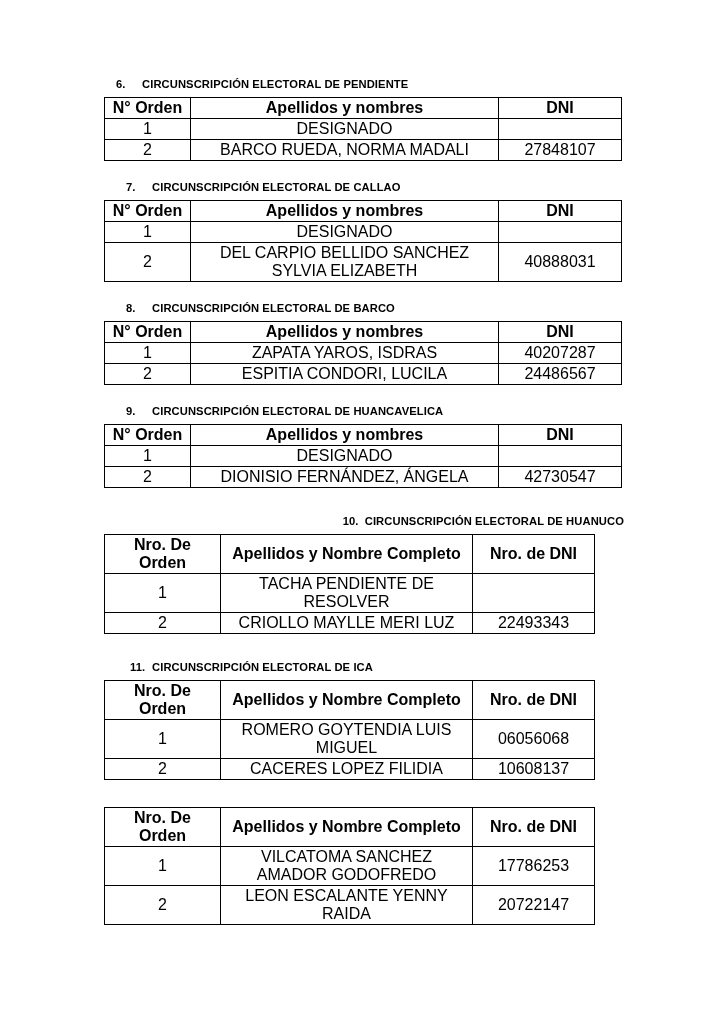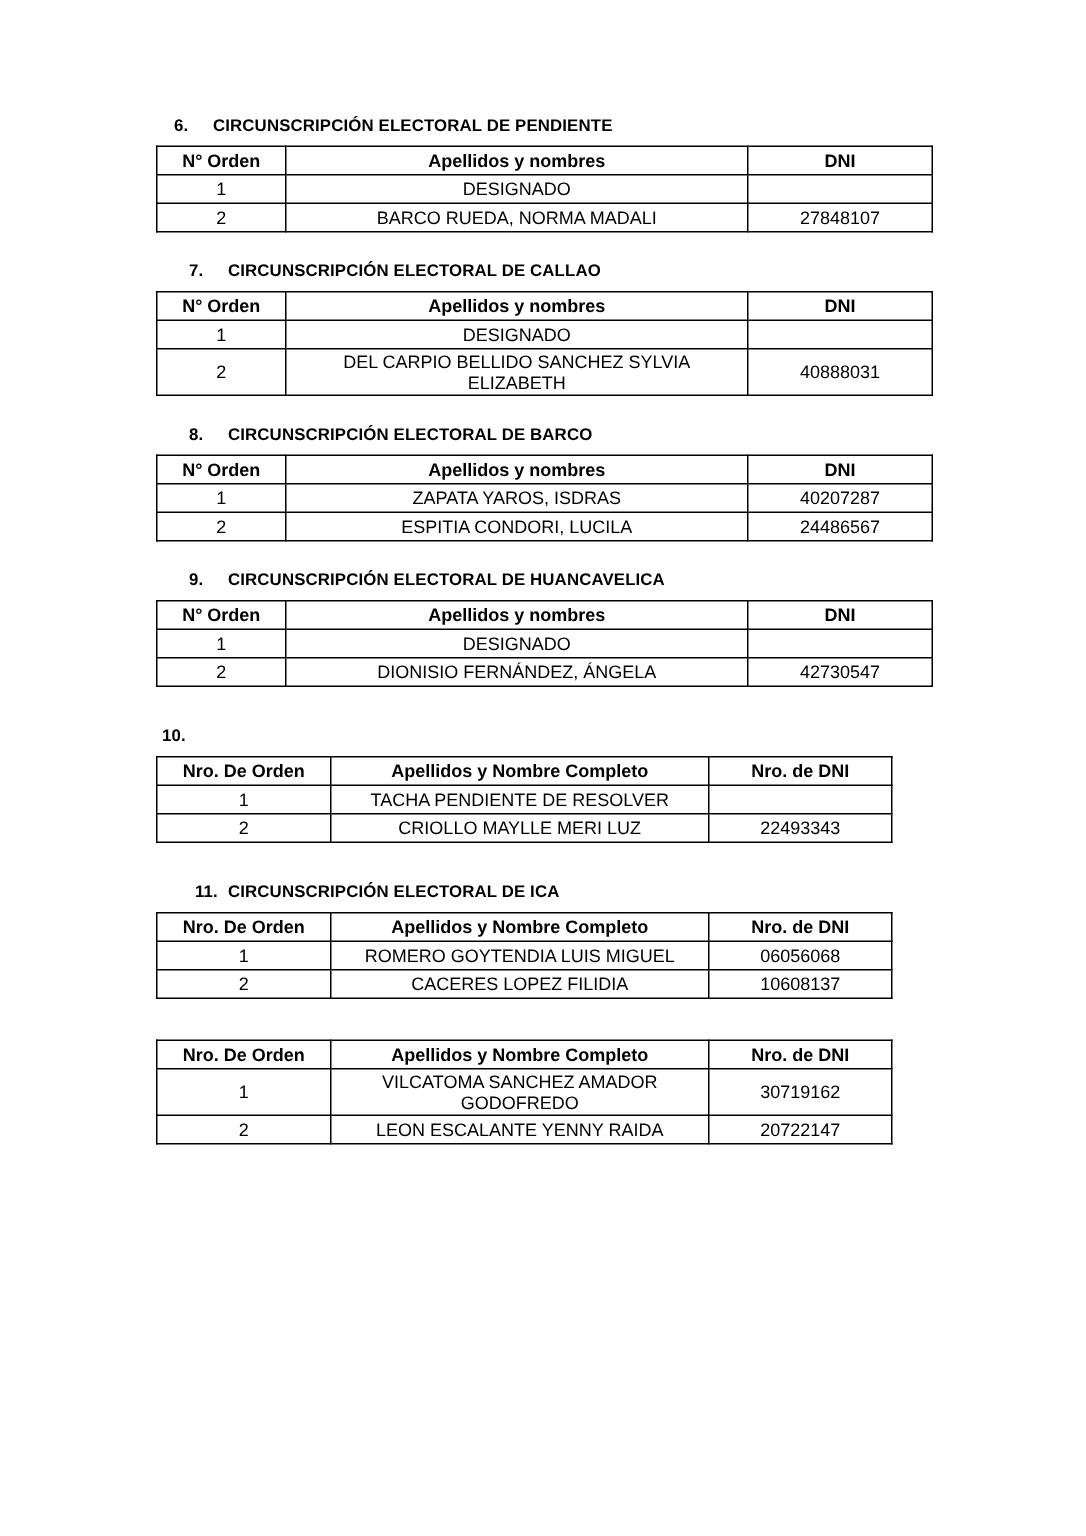--- a/index.html
+++ b/index.html
@@ -47,7 +47,7 @@
   table.people {
     border-collapse: collapse;
     table-layout: fixed;
-    font-size: 12px;
+    font-size: 16px;
   }
   table.people td, table.people th {
     border: 1px solid #000000;

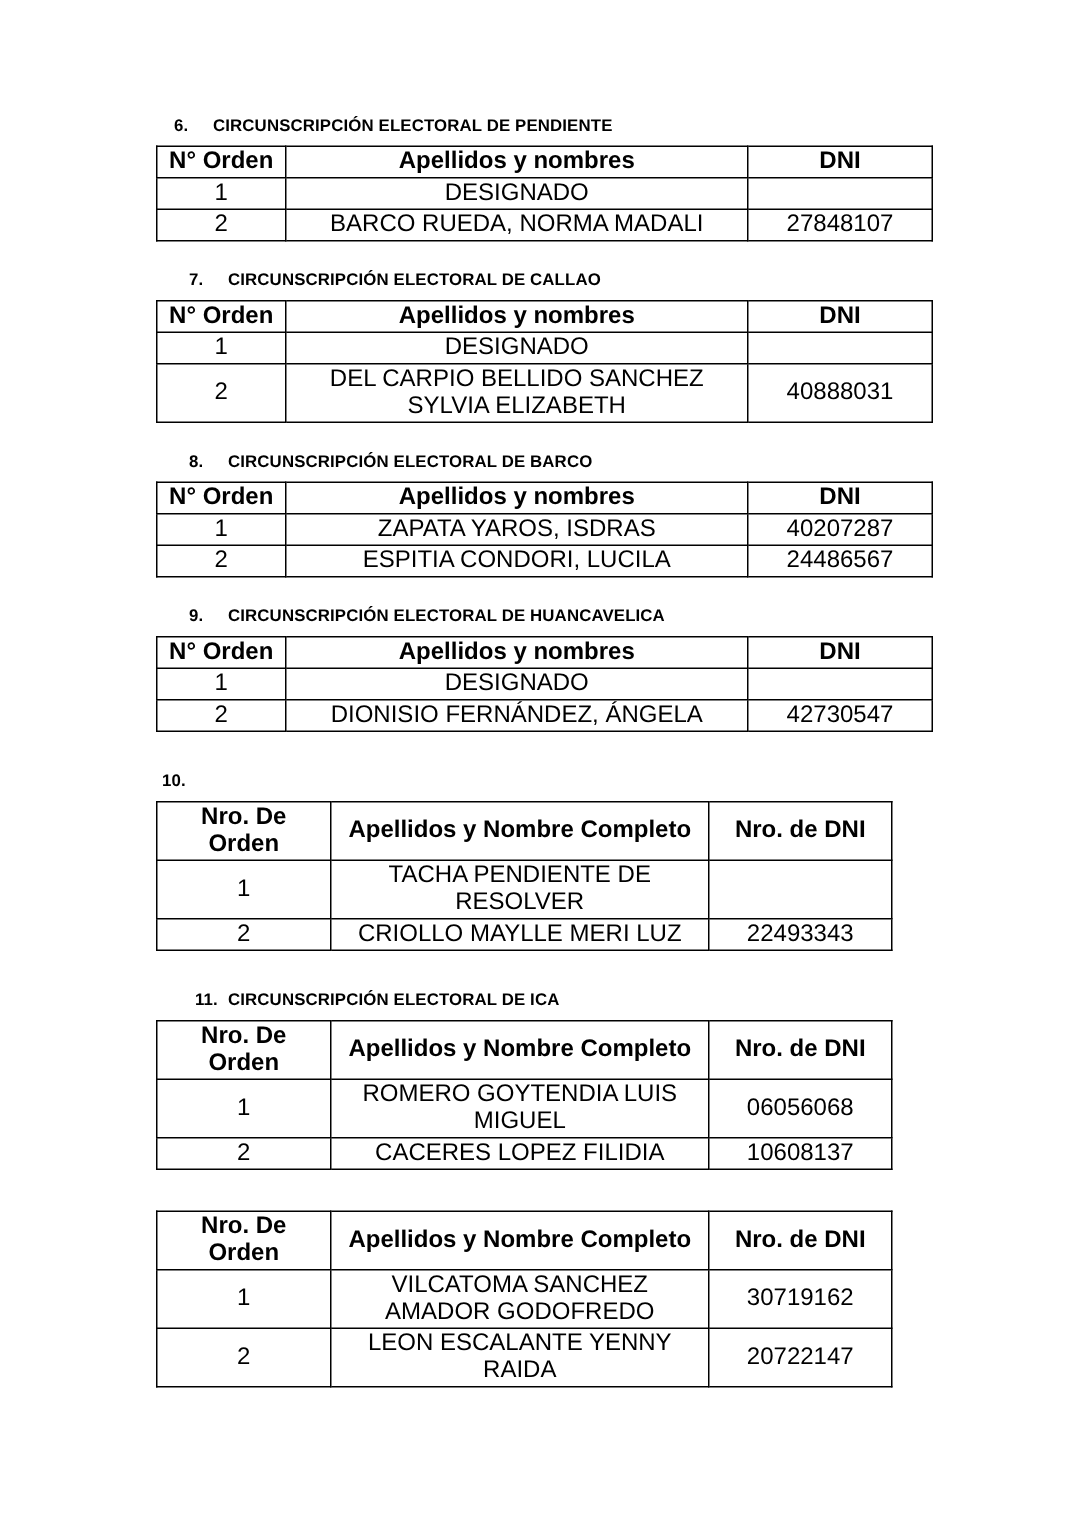--- a/index.html
+++ b/index.html
@@ -81,7 +81,7 @@
   .gap-md { height: 27px; }
   .heading-indent-1 { padding-left: 12px; }
   .heading-indent-2 { padding-left: 22px; }
-  .heading-indent-3 { padding-left: 4px; }
+  .heading-indent-3 { padding-left: 4px; justify-content: flex-end; }
   .heading-indent-4 { padding-left: 26px; }
 </style>
 </head>

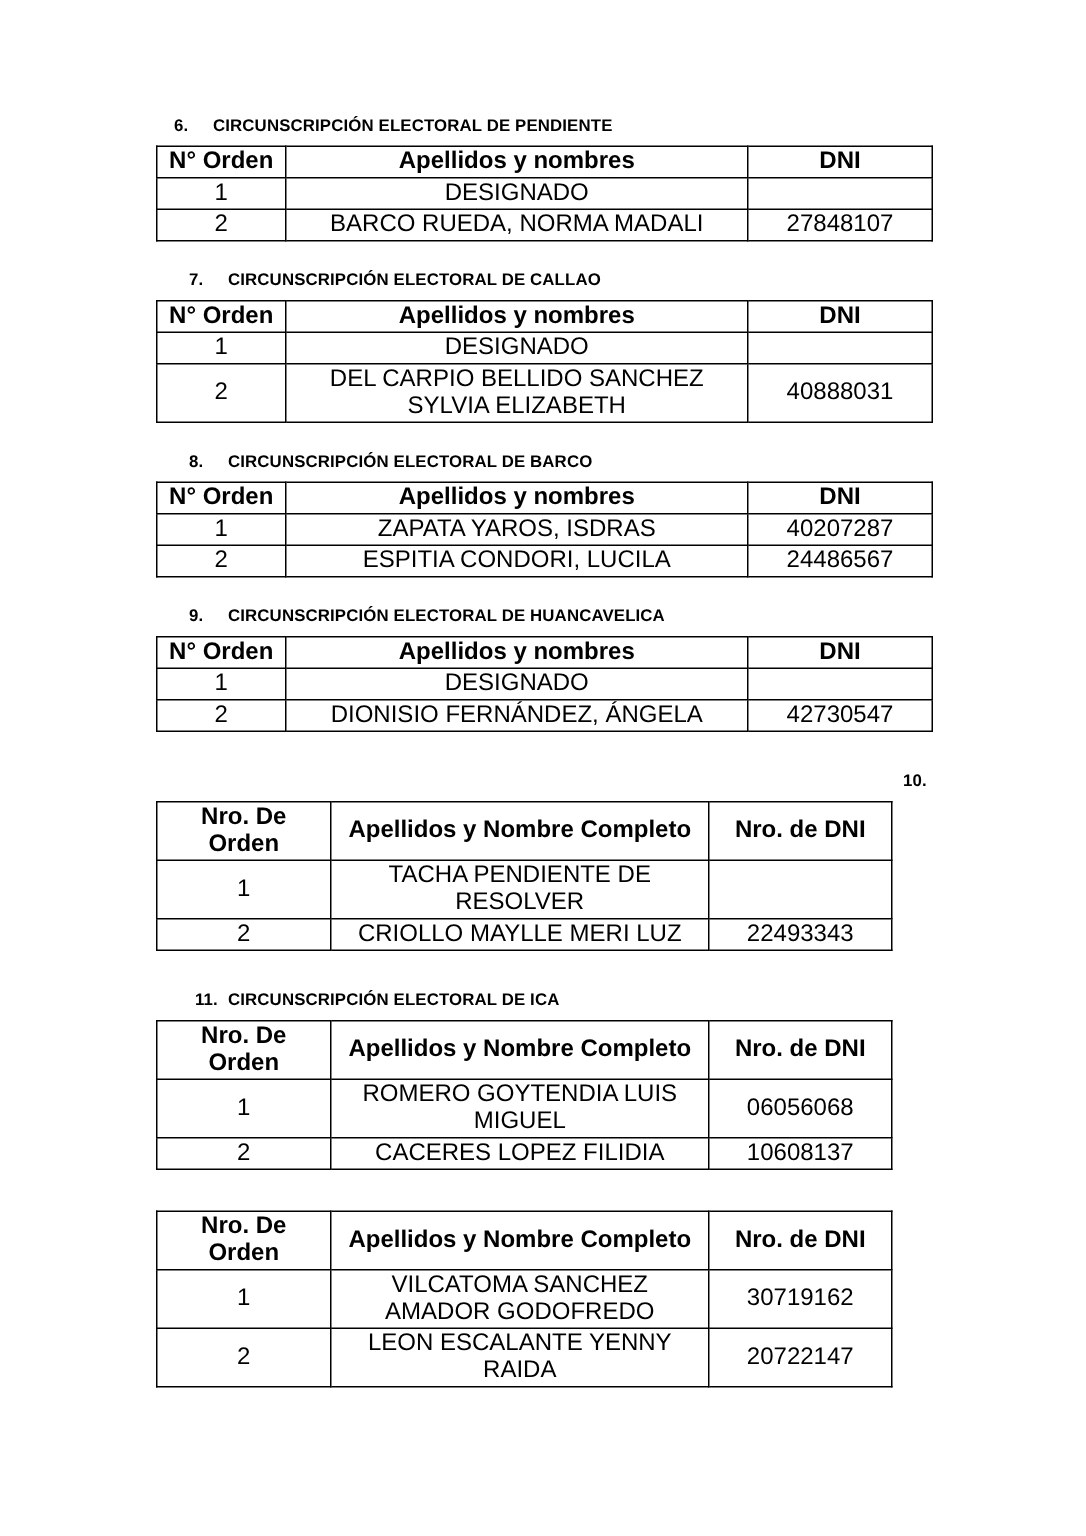--- a/index.html
+++ b/index.html
@@ -232,6 +232,7 @@
   <div class="section styleB">
     <div class="section-heading heading-indent-3">
       <span class="num wide">10.</span>
+      <span class="title">CIRCUNSCRIPCIÓN ELECTORAL DE HUANUCO</span>
     </div>
     <table class="people">
       <colgroup>

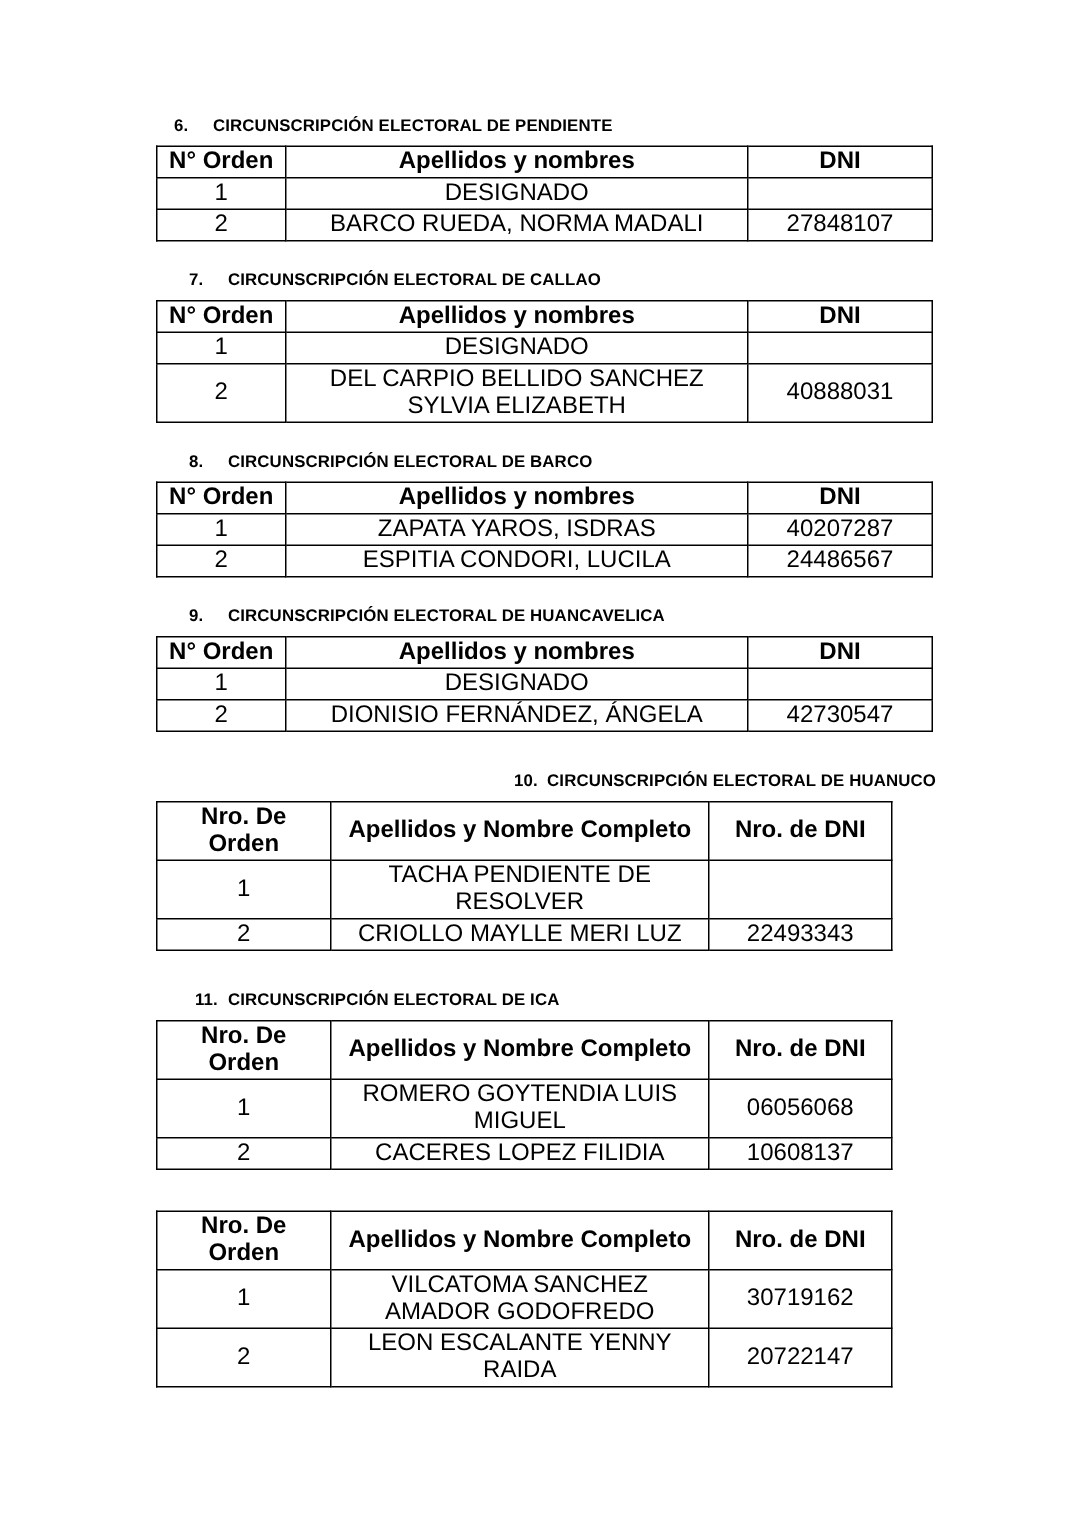--- a/index.html
+++ b/index.html
@@ -317,7 +317,7 @@
         <tr>
           <td class="c-orden">1</td>
           <td class="c-nombre">VILCATOMA SANCHEZ AMADOR GODOFREDO</td>
-          <td class="c-dni">30719162</td>
+          <td class="c-dni">17786253</td>
         </tr>
         <tr>
           <td class="c-orden">2</td>

